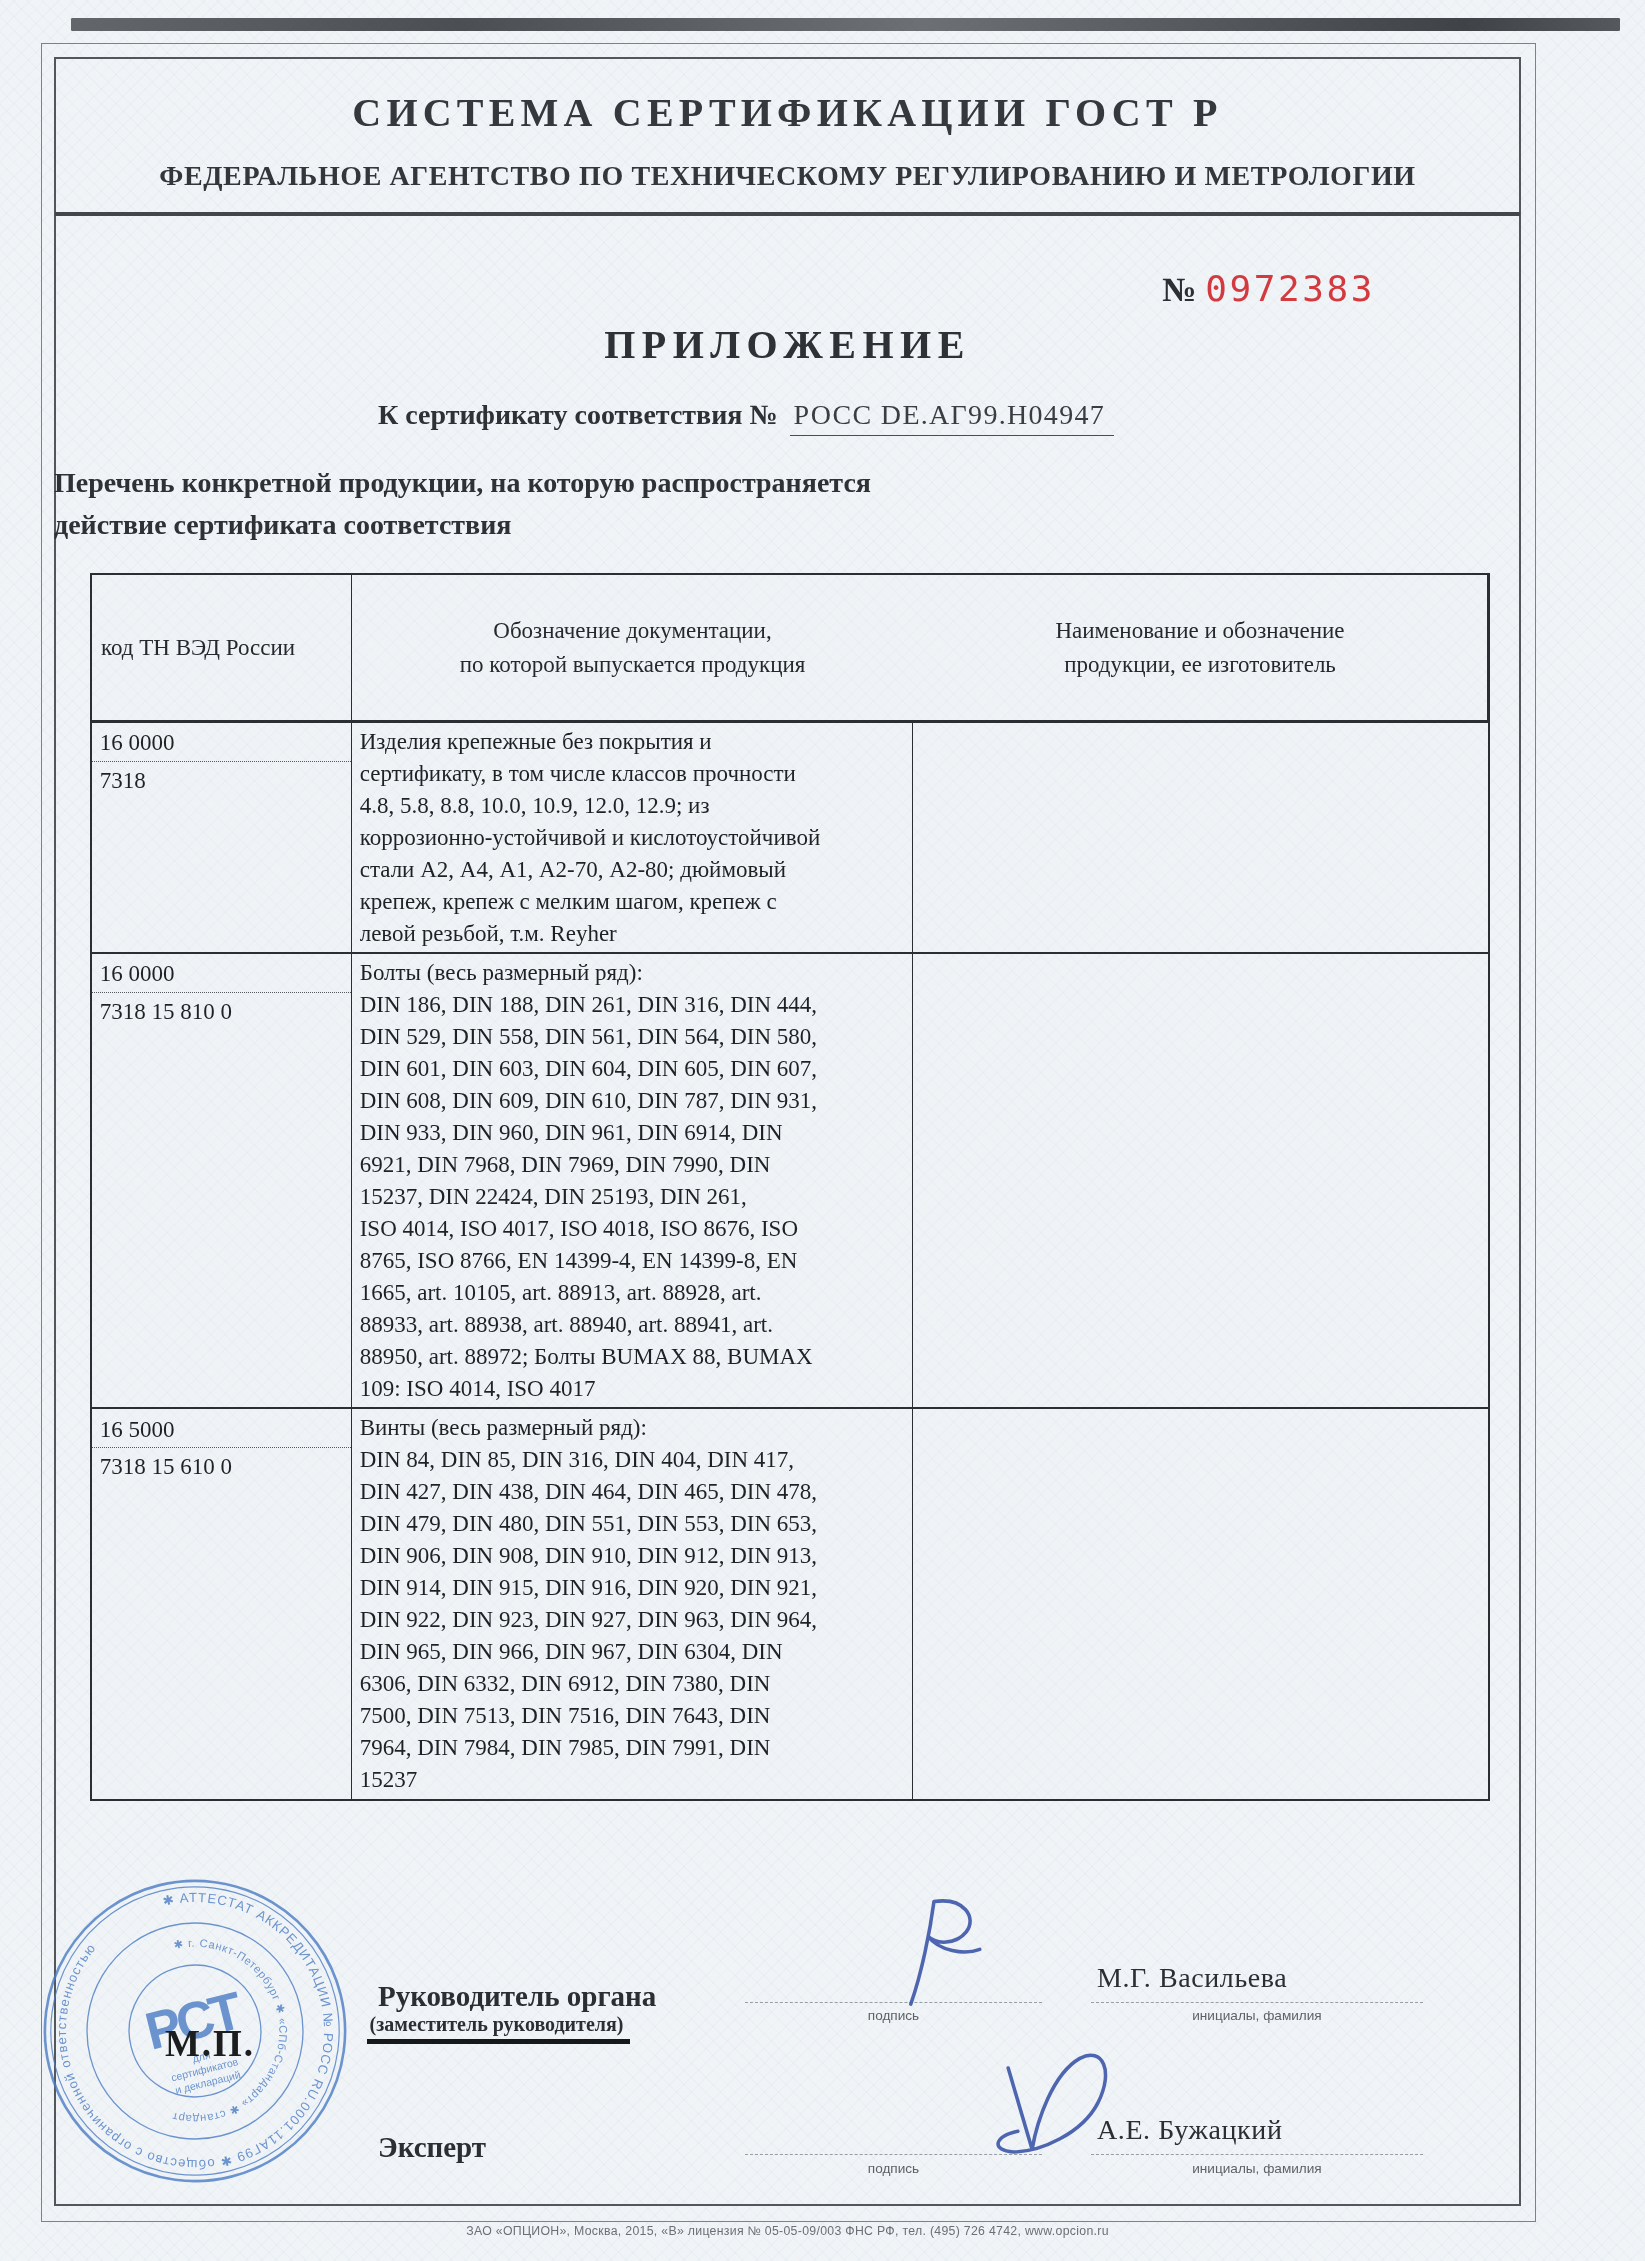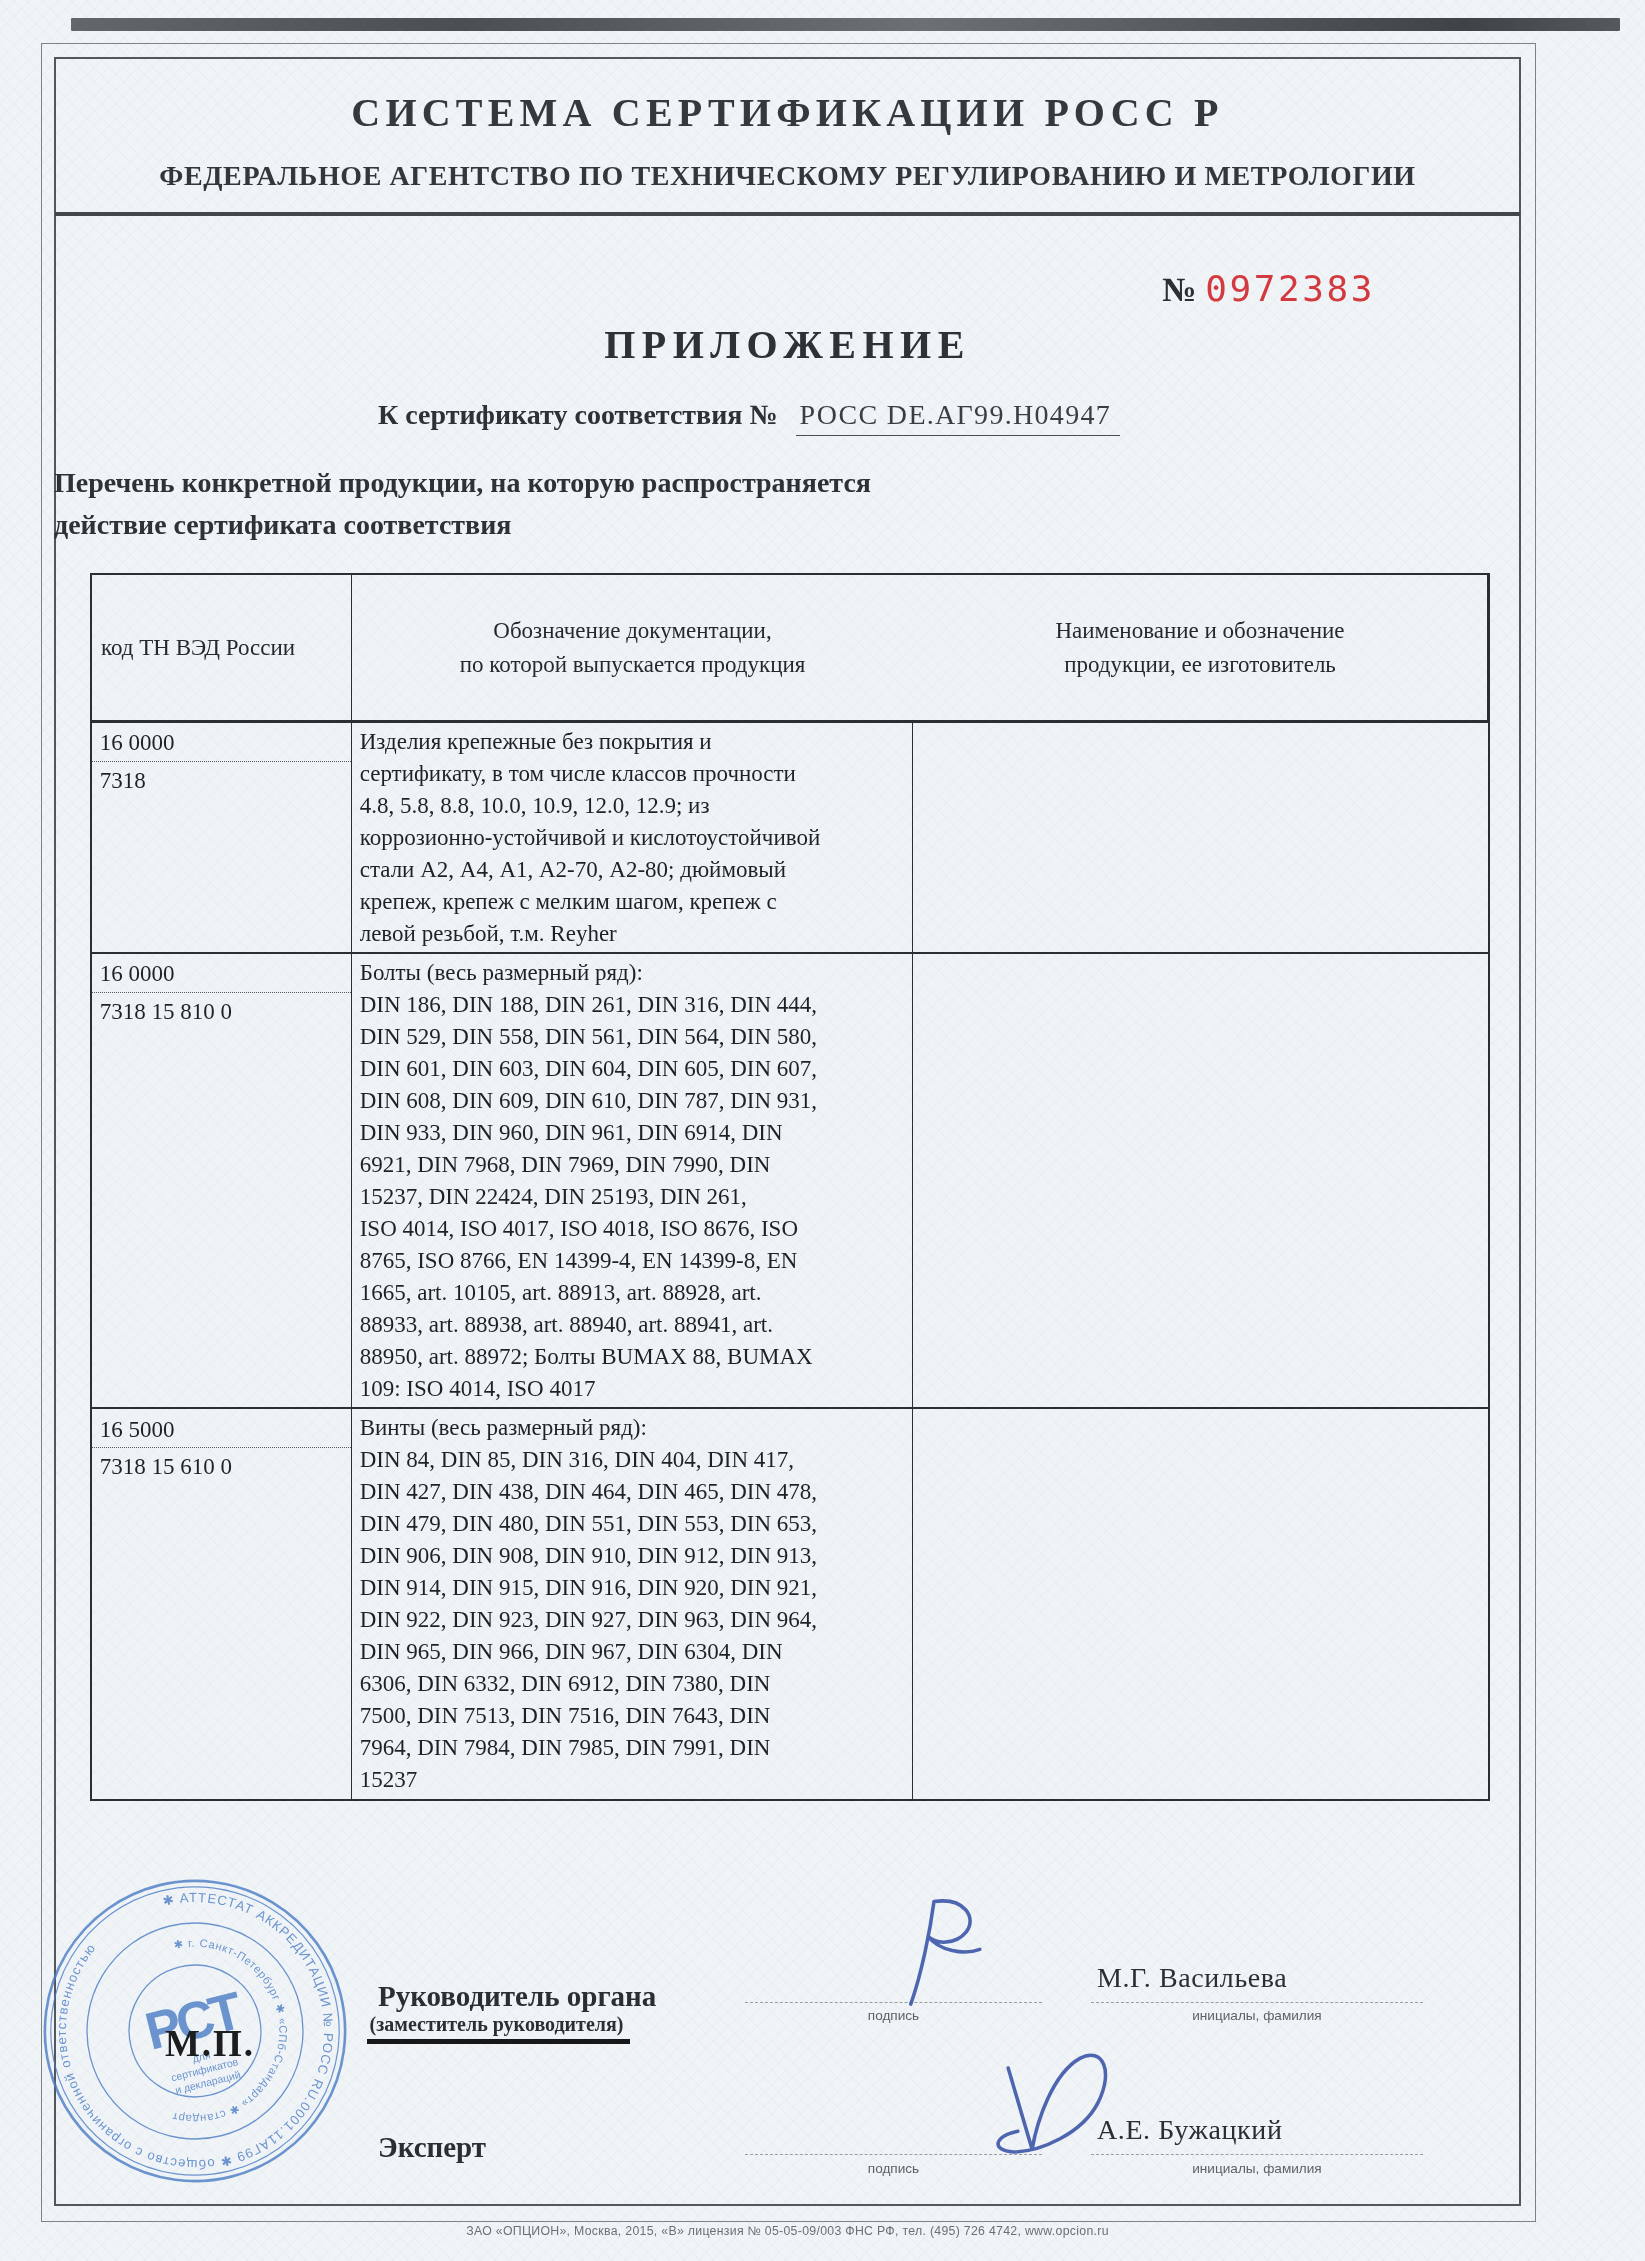--- a/index.html
+++ b/index.html
@@ -97,7 +97,7 @@
 <div class="abs frame-outer"></div>
 <div class="abs frame-inner"></div>
 
-<div class="abs title-main">СИСТЕМА СЕРТИФИКАЦИИ РОСС Р</div>
+<div class="abs title-main">СИСТЕМА СЕРТИФИКАЦИИ ГОСТ Р</div>
 <div class="abs title-agency">ФЕДЕРАЛЬНОЕ АГЕНТСТВО ПО ТЕХНИЧЕСКОМУ РЕГУЛИРОВАНИЮ И МЕТРОЛОГИИ</div>
 <div class="abs header-rule"></div>
 

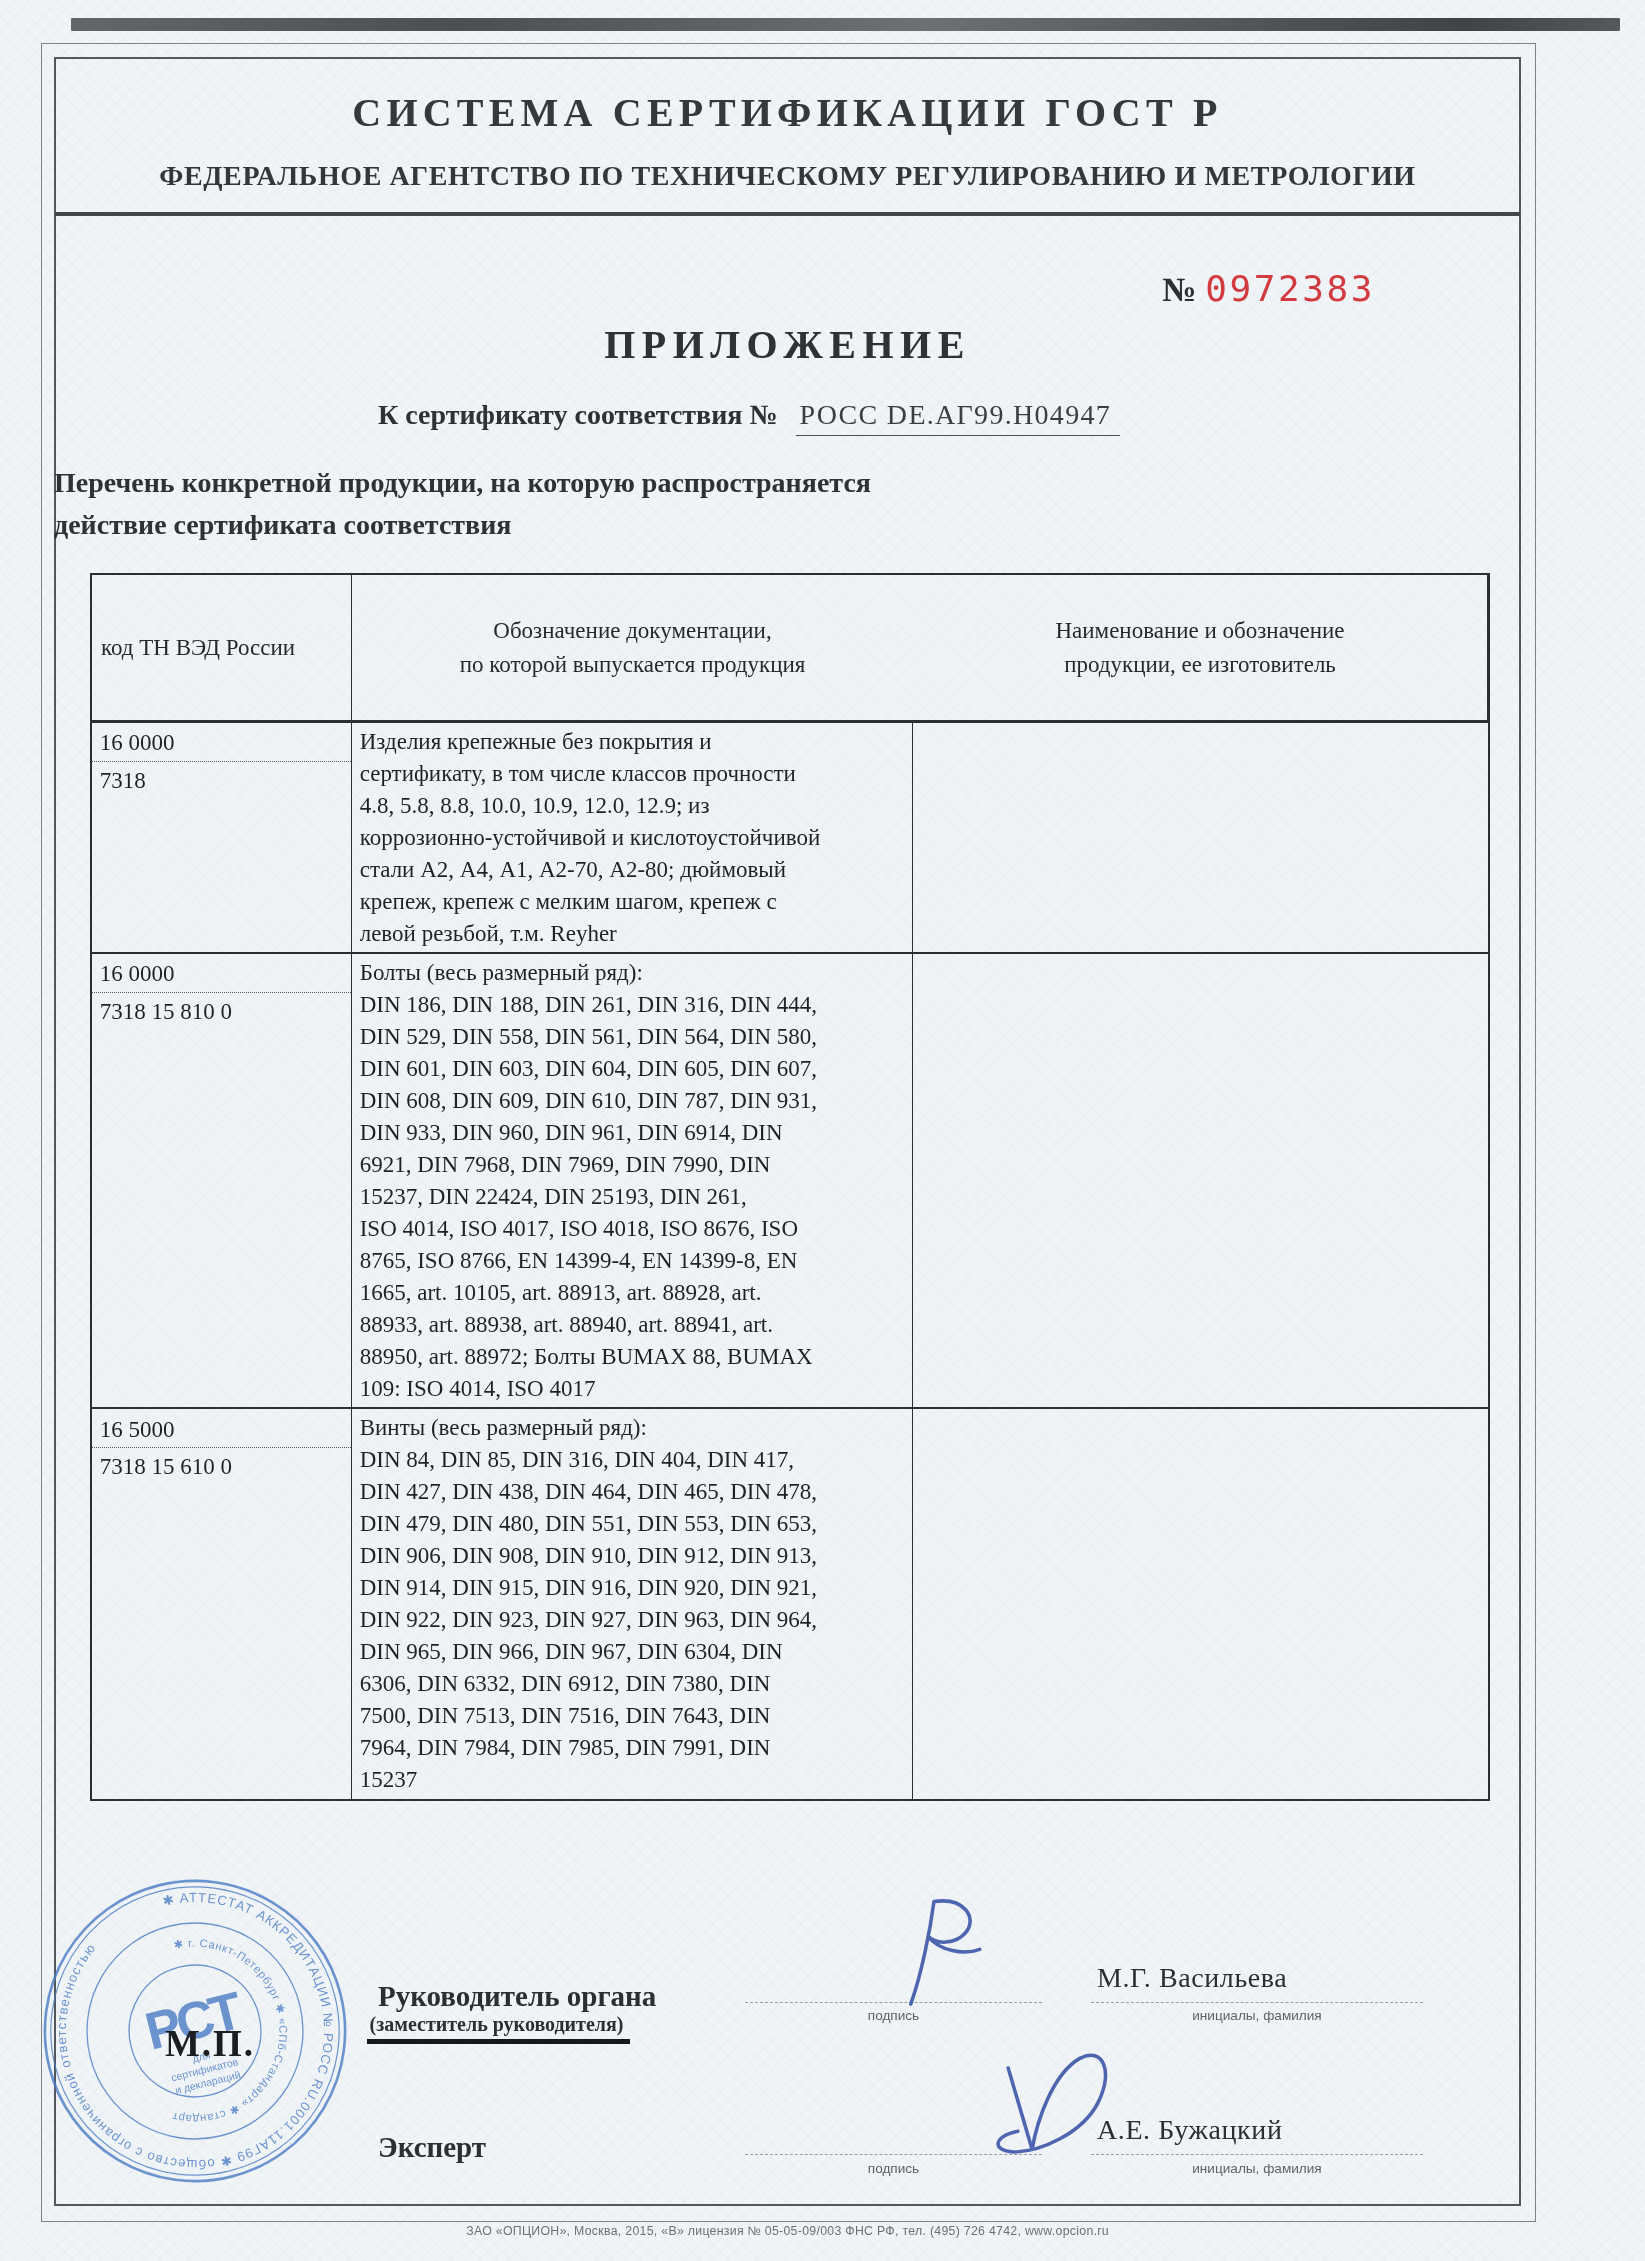--- a/index.html
+++ b/index.html
@@ -35,7 +35,7 @@
 
   .cert-line{left:378px;top:399px;display:flex;align-items:baseline;}
   .cert-label{font-size:28px;font-weight:bold;color:#2e3236;}
-  .cert-number{font-size:28px;letter-spacing:1.3px;color:#3a3e42;margin-left:18px;
+  .cert-number{font-size:28px;letter-spacing:1.3px;color:#3a3e42;margin-left:12px;
     border-bottom:1.9px solid #4a4e52;padding:0 9px 3.9px 3.9px;}
 
   .subtitle{left:54px;width:1467px;font-size:28px;font-weight:bold;color:#2e3236;}

